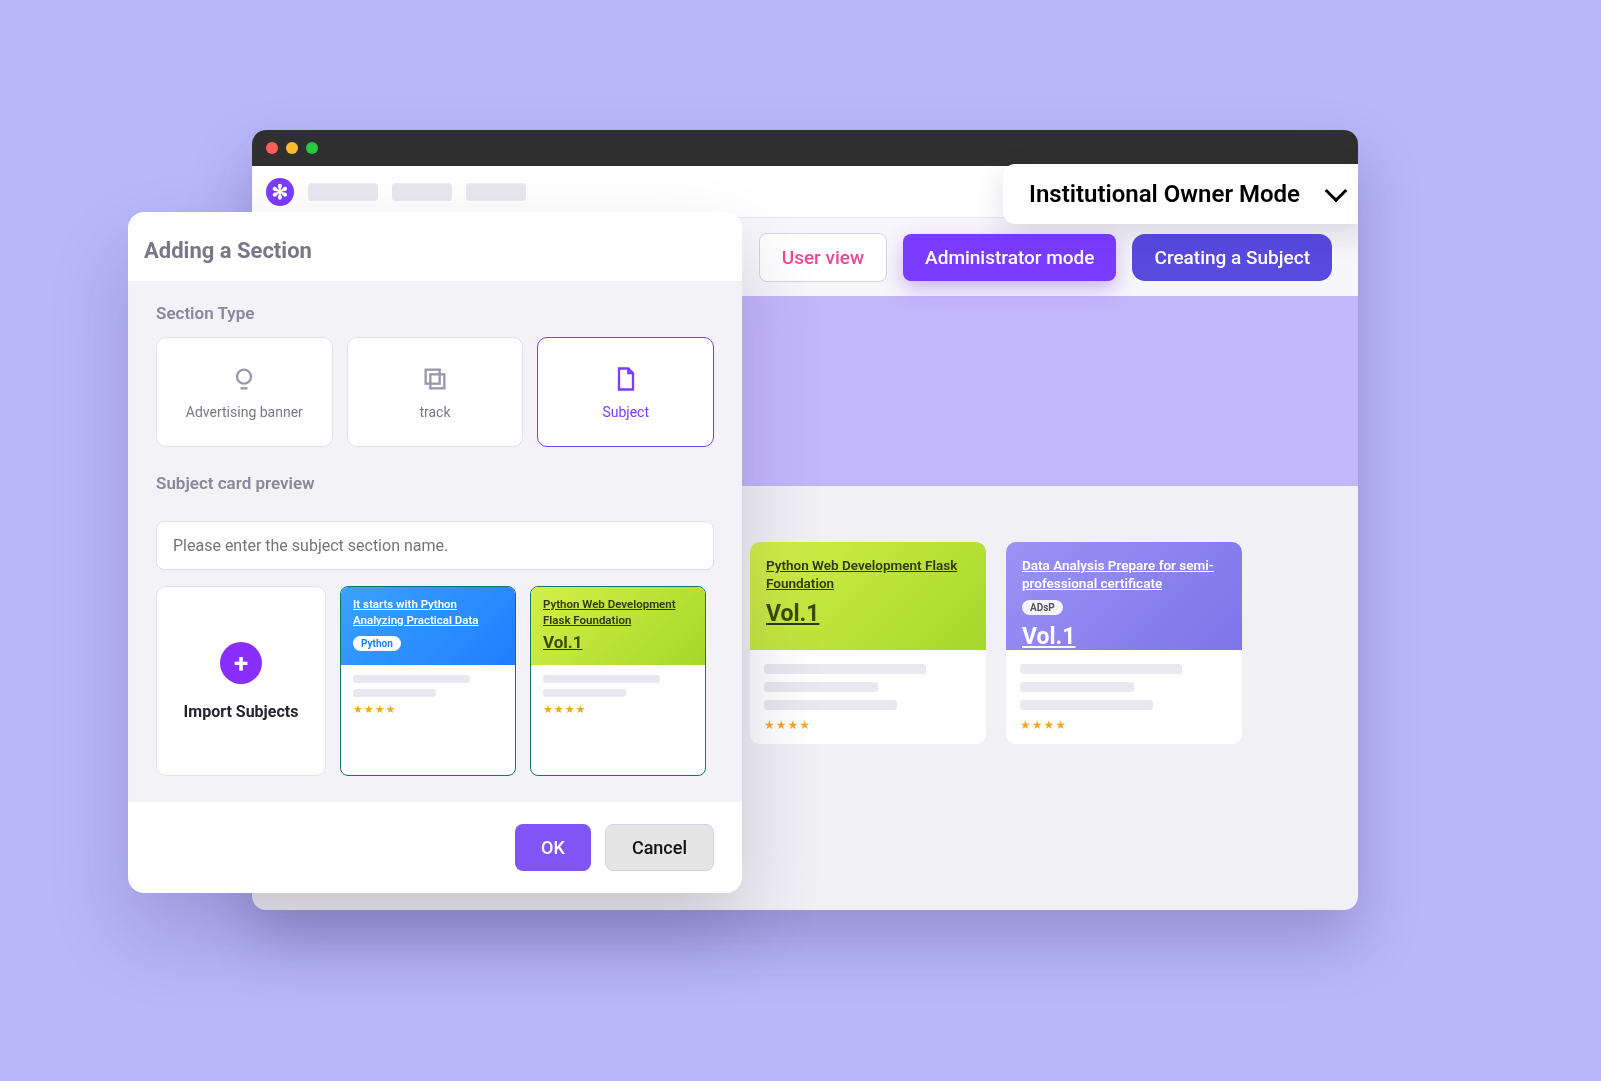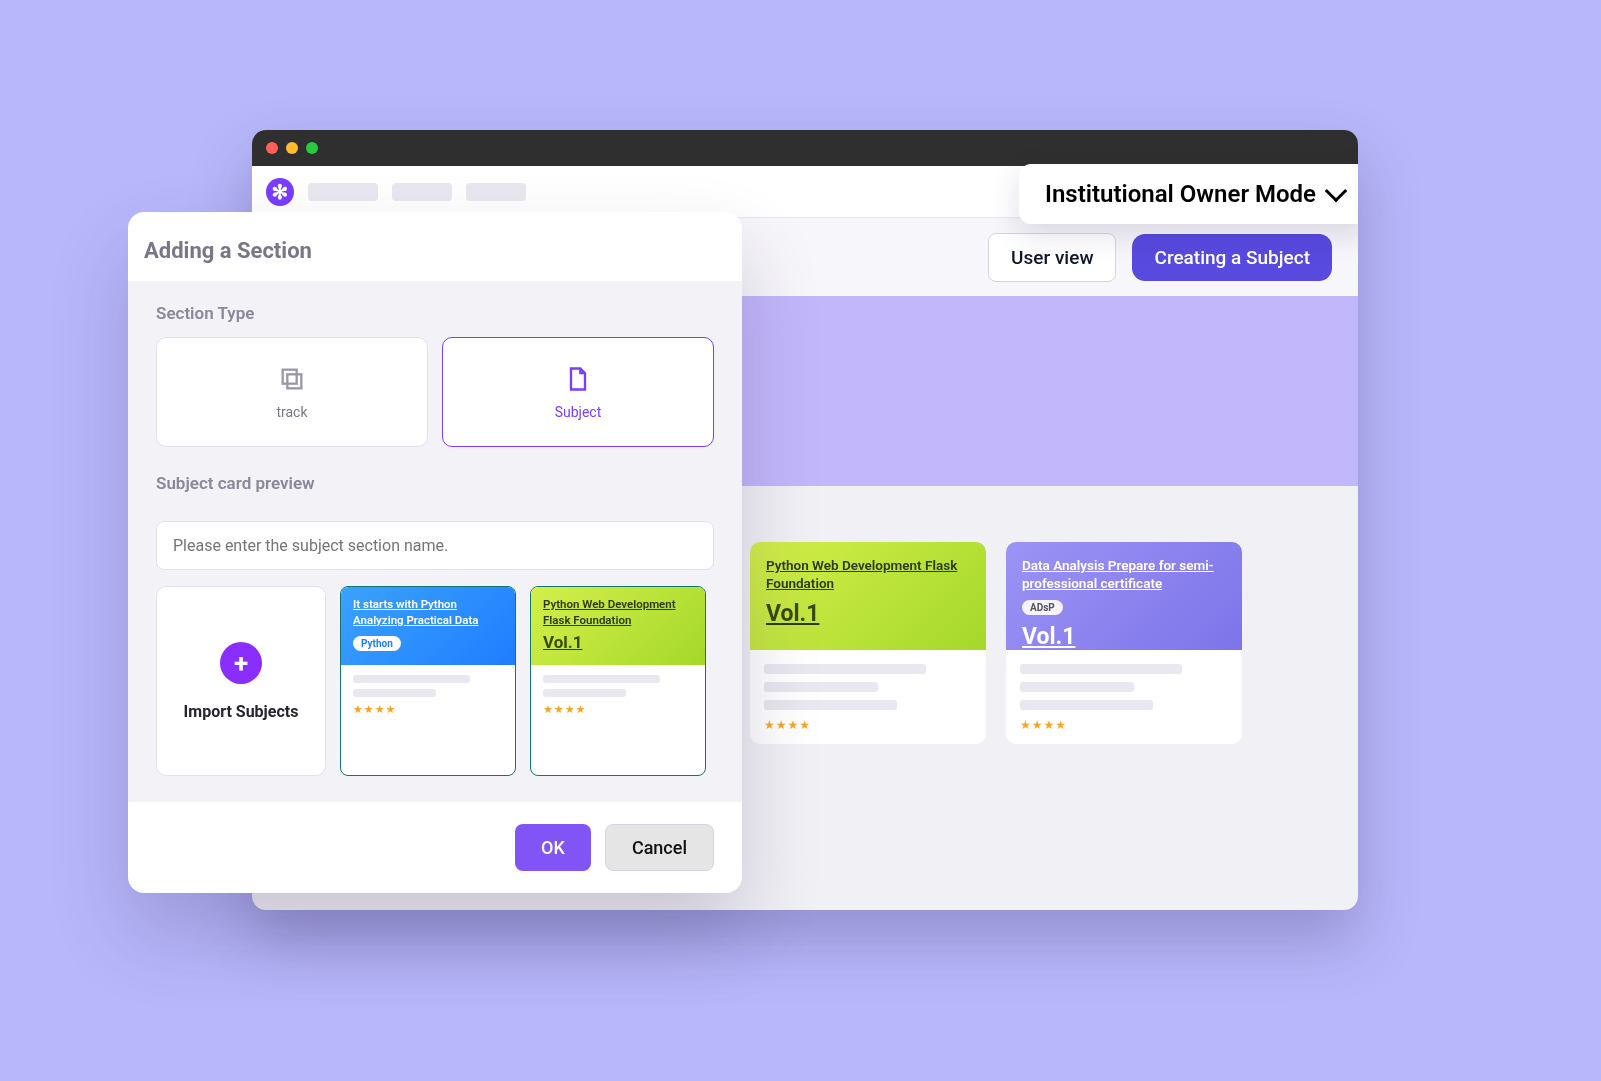--- a/index.html
+++ b/index.html
@@ -28,7 +28,7 @@
   .mode-pill {
     position:absolute; right:-12px; top:34px;
     background:#fff; border-radius:12px; padding:16px 26px;
-    font-size:24px; font-weight:600; display:flex; align-items:center; gap:12px;
+    font-size:24px; font-weight:600; display:flex; align-items:center; gap:28px;
     box-shadow:0 10px 30px rgba(40,30,80,.15);
   }
   .chev { width:16px;height:16px;border-right:3px solid #000;border-bottom:3px solid #000;transform:rotate(45deg);margin-top:-6px;}

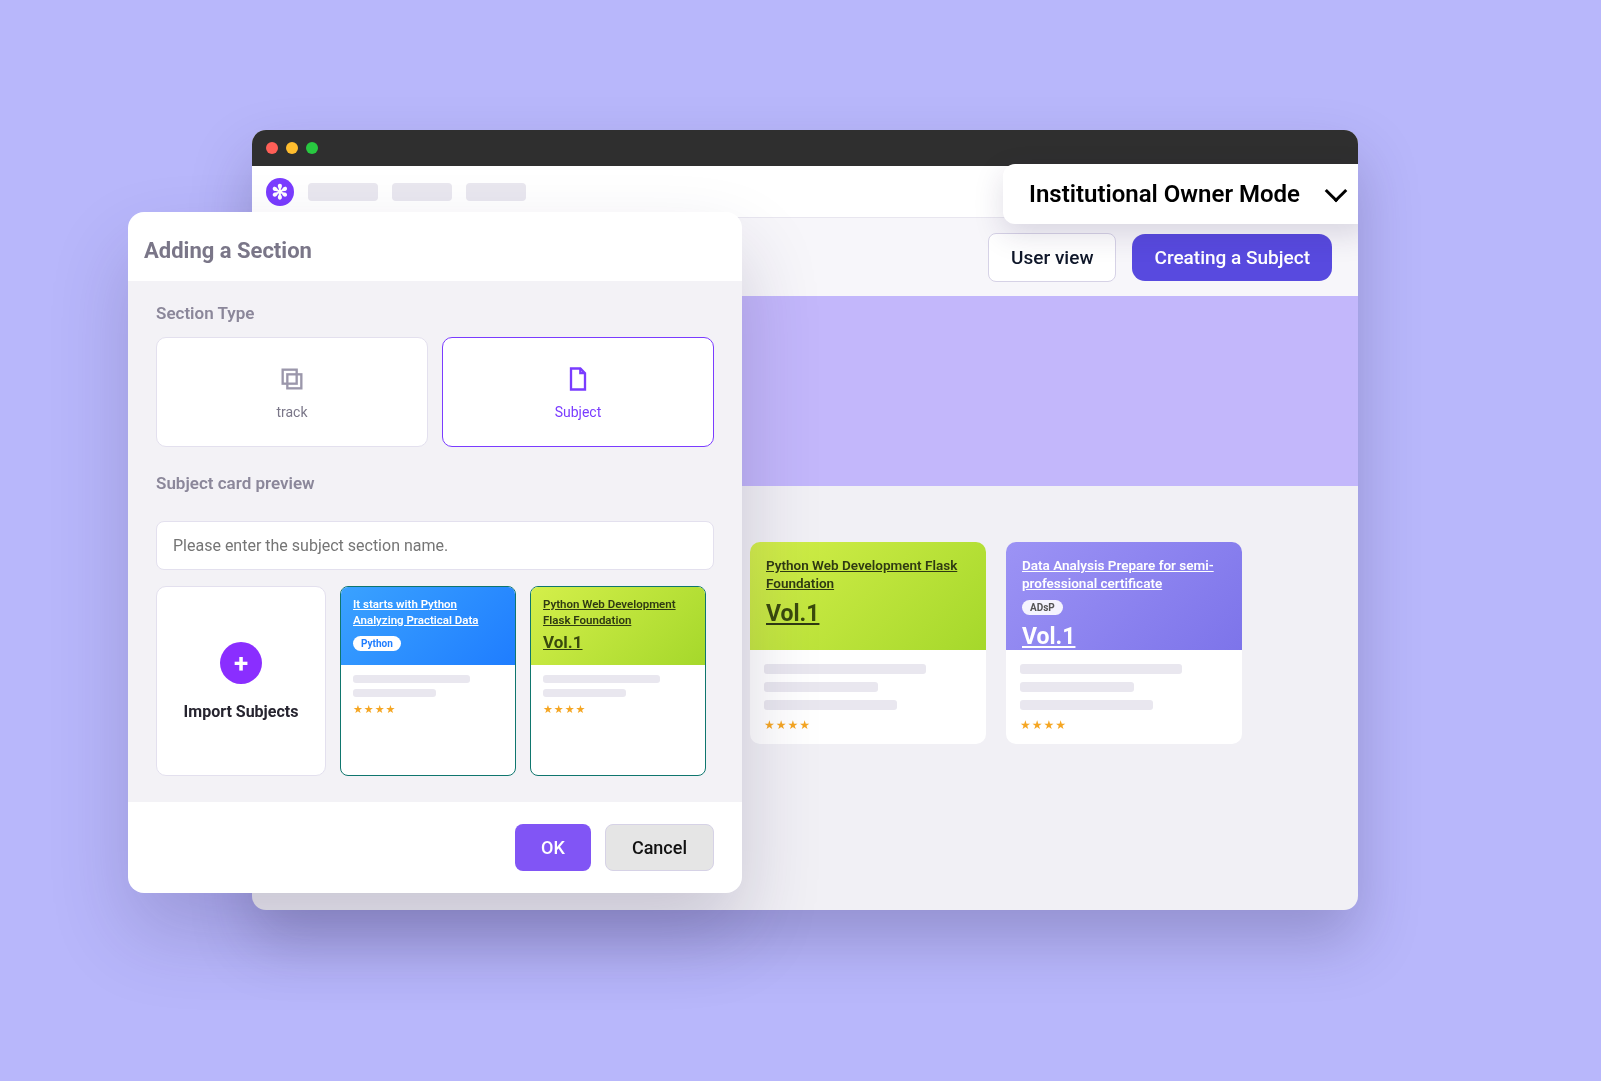--- a/index.html
+++ b/index.html
@@ -35,7 +35,7 @@
 
   .subbar { height:78px; background:#f7f6fa; display:flex; align-items:center; justify-content:flex-end; padding:0 26px; gap:16px;}
   .btn { border-radius:8px; padding:12px 22px; font-size:19px; font-weight:500; border:none; cursor:pointer;}
-  .btn.plain { background:#fff; border:1px solid #d6d2e6; color:#0f172a;}
+  .btn.plain { background:#fff; border:1px solid #d6d2e6; color:#ec4899;}
   .btn.violet { background:#7a3cff; color:#fff; box-shadow:0 8px 20px rgba(122,60,255,.35);}
   .btn.indigo { background:#584adf; color:#fff;border-radius:13px;}
 

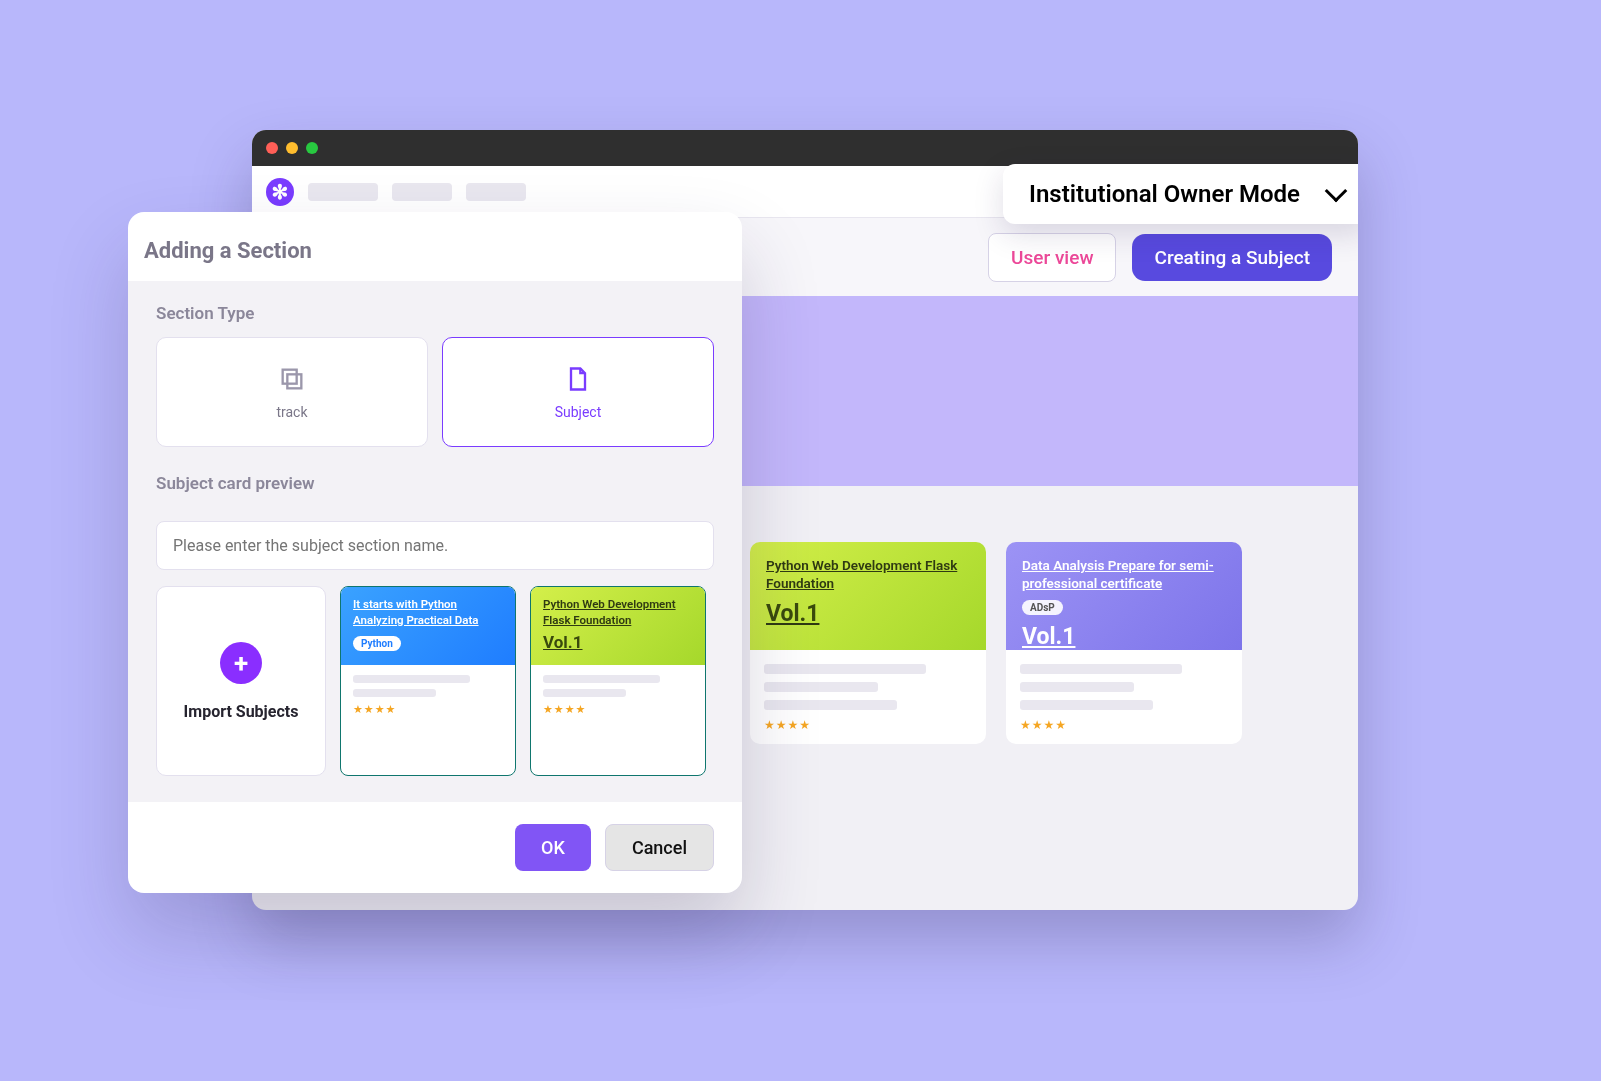--- a/index.html
+++ b/index.html
@@ -128,6 +128,7 @@
 
   <div class="subbar">
     <button class="btn plain">User view</button>
+    <button class="btn violet">Administrator mode</button>
     <button class="btn indigo">Creating a Subject</button>
   </div>
 

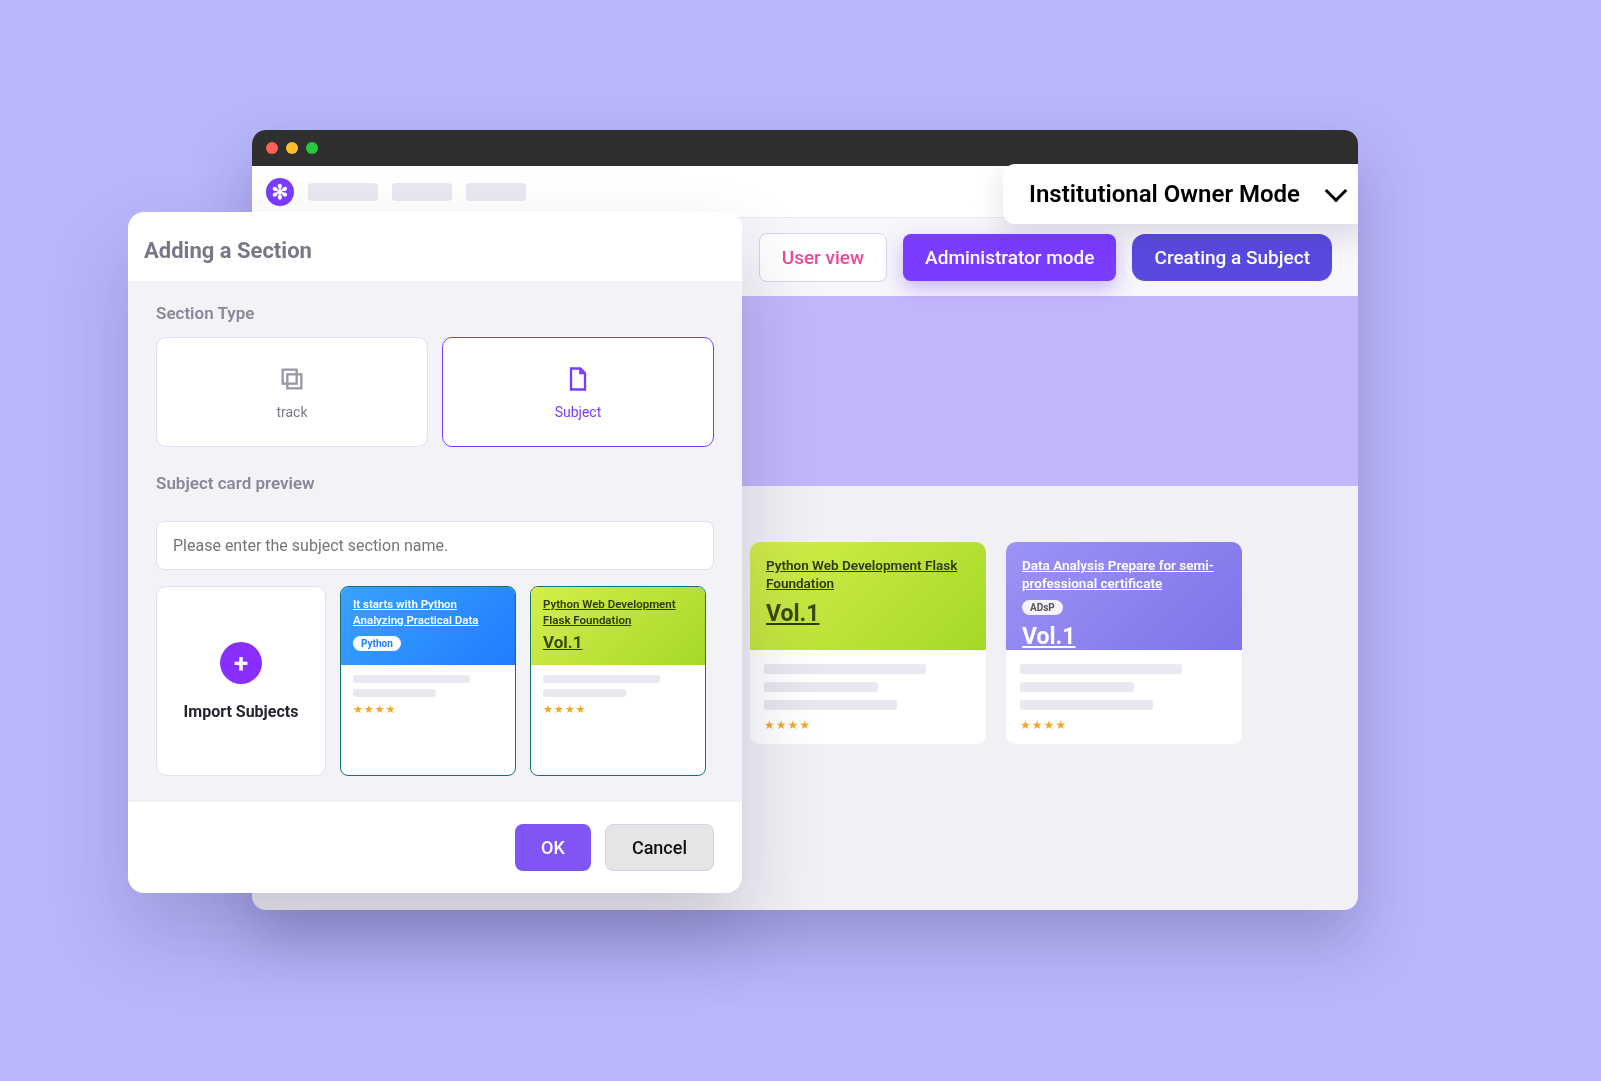--- a/index.html
+++ b/index.html
@@ -189,6 +189,15 @@
       <div class="typecard">
         <span class="typeicon ico">
           <svg width="28" height="28" viewBox="0 0 24 24">
+              <circle cx="12" cy="10" r="6"></circle>
+              <line x1="9" y1="20" x2="15" y2="20"></line>
+            </svg>
+        </span>
+        <span>Advertising banner</span>
+      </div>
+      <div class="typecard">
+        <span class="typeicon ico">
+          <svg width="28" height="28" viewBox="0 0 24 24">
               <rect x="4" y="4" width="12" height="12"></rect>
               <rect x="8" y="8" width="12" height="12"></rect>
             </svg>

